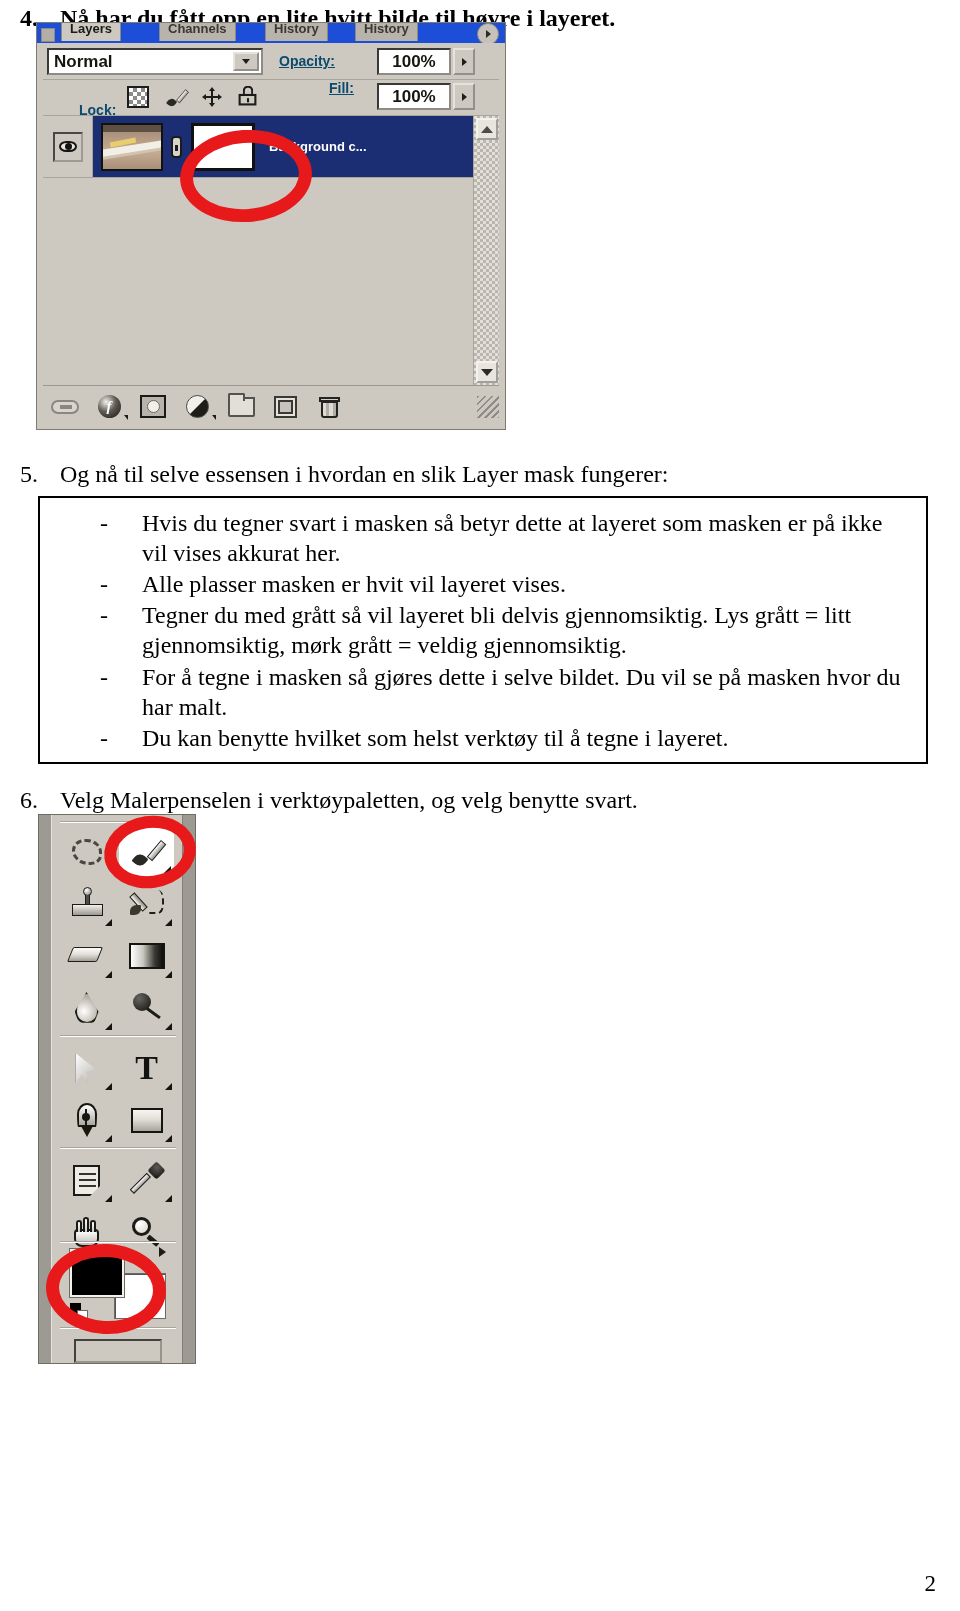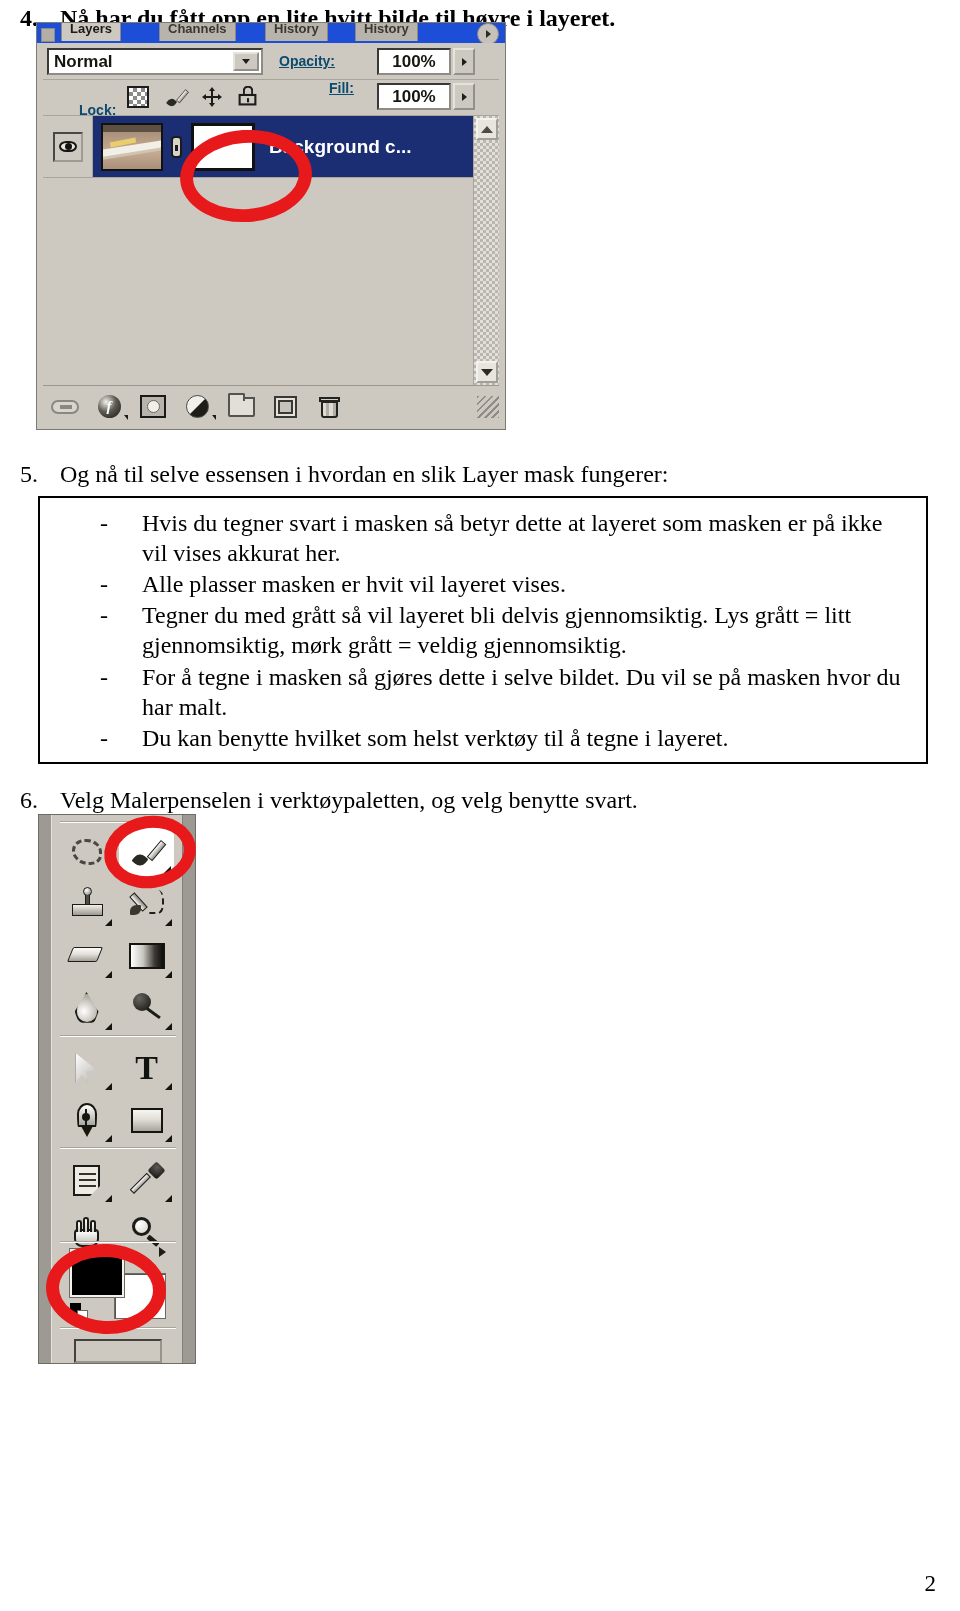--- a/index.html
+++ b/index.html
@@ -267,7 +267,7 @@
   }
   .ps-layer-name {
     font-family: "Liberation Sans", sans-serif;
-    font-size: 19px;
+    font-size: 13px;
     font-weight: bold;
     color: #ffffff;
     margin-left: 14px;

